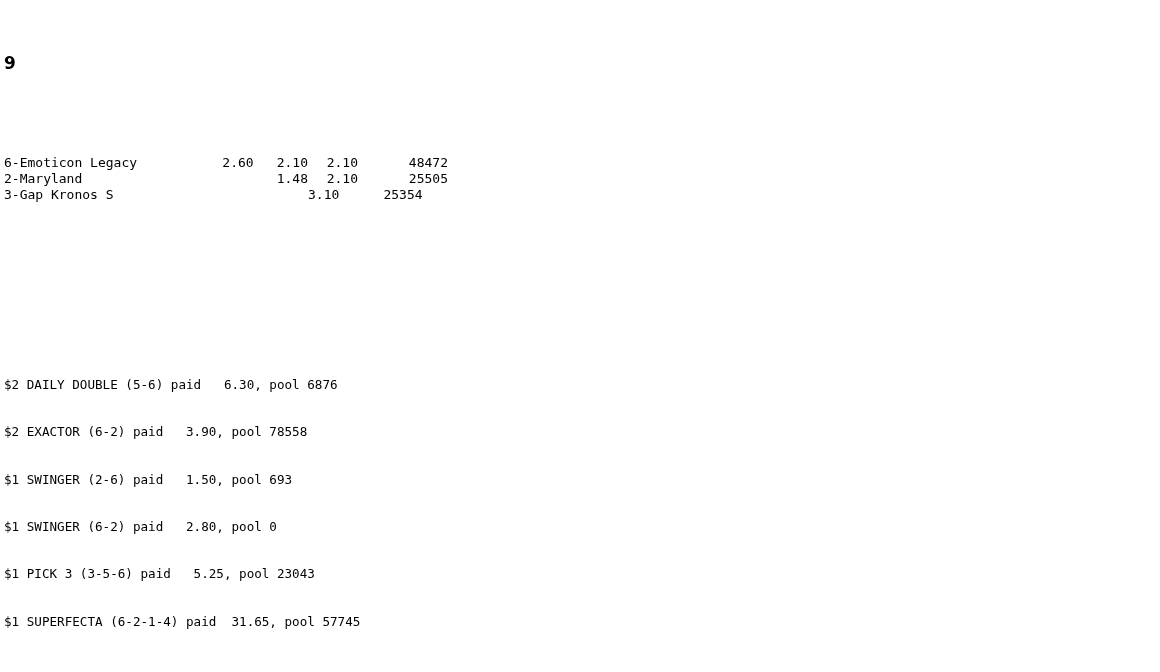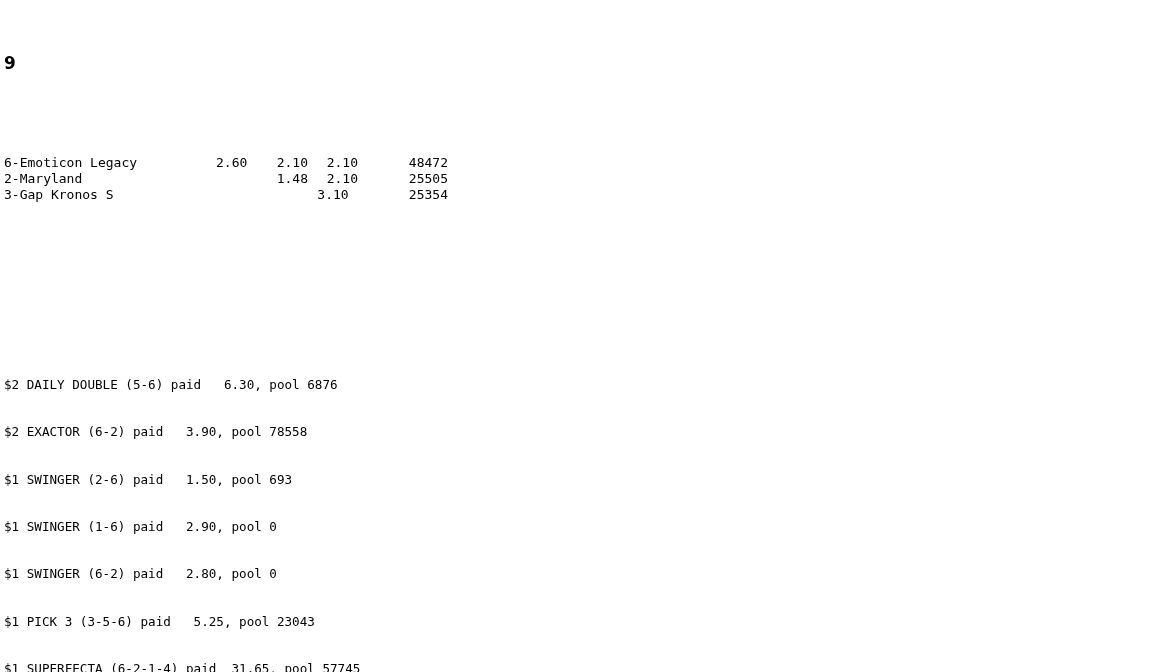--- a/index.html
+++ b/index.html
@@ -61,7 +61,7 @@
       <tbody>
         <tr>
           <td style="width:212px">6-Emoticon Legacy</td>
-          <td style="width:44px;text-align:left">2.60</td>
+          <td style="width:44px;text-align:center">2.60</td>
           <td style="width:48px;text-align:right">2.10</td>
           <td style="width:50px;text-align:right">2.10</td>
           <td style="width:90px;text-align:right;padding-right:0">48472</td>

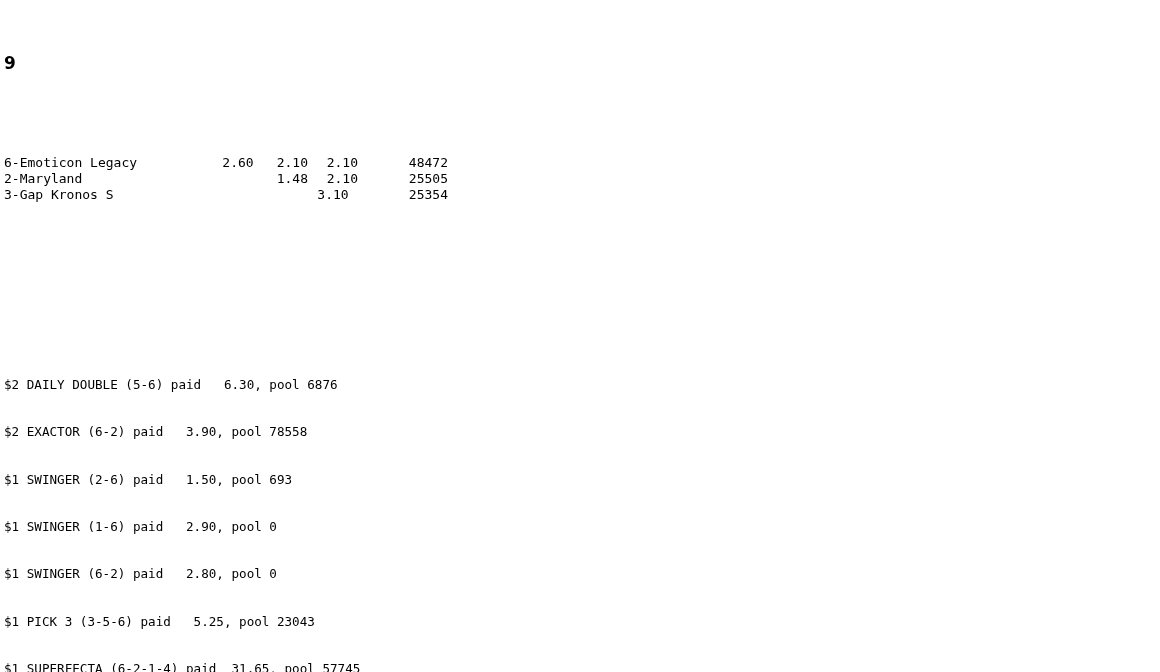--- a/index.html
+++ b/index.html
@@ -77,7 +77,7 @@
           <td>3-Gap Kronos S</td>
           <td style="text-align:right"></td>
           <td style="text-align:right"></td>
-          <td style="text-align:center">3.10</td>
+          <td style="text-align:left">3.10</td>
           <td style="text-align:right">25354</td>
         </tr>
       </tbody>

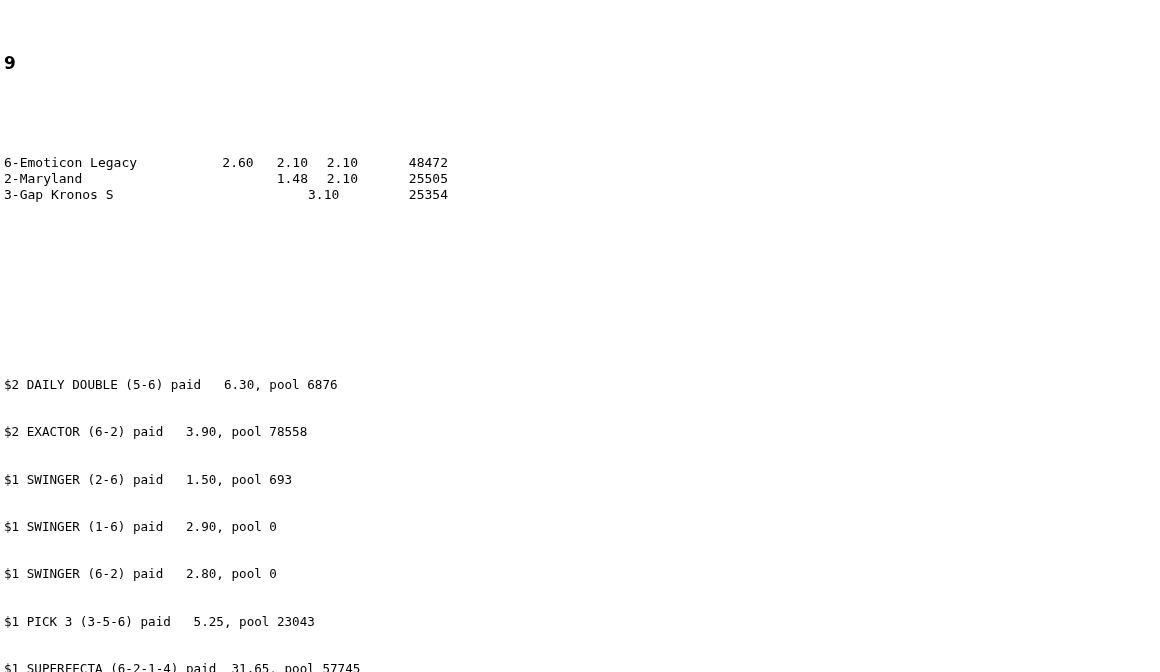--- a/index.html
+++ b/index.html
@@ -78,7 +78,7 @@
           <td style="text-align:right"></td>
           <td style="text-align:right"></td>
           <td style="text-align:left">3.10</td>
-          <td style="text-align:right">25354</td>
+          <td style="text-align:center">25354</td>
         </tr>
       </tbody>
     </table>

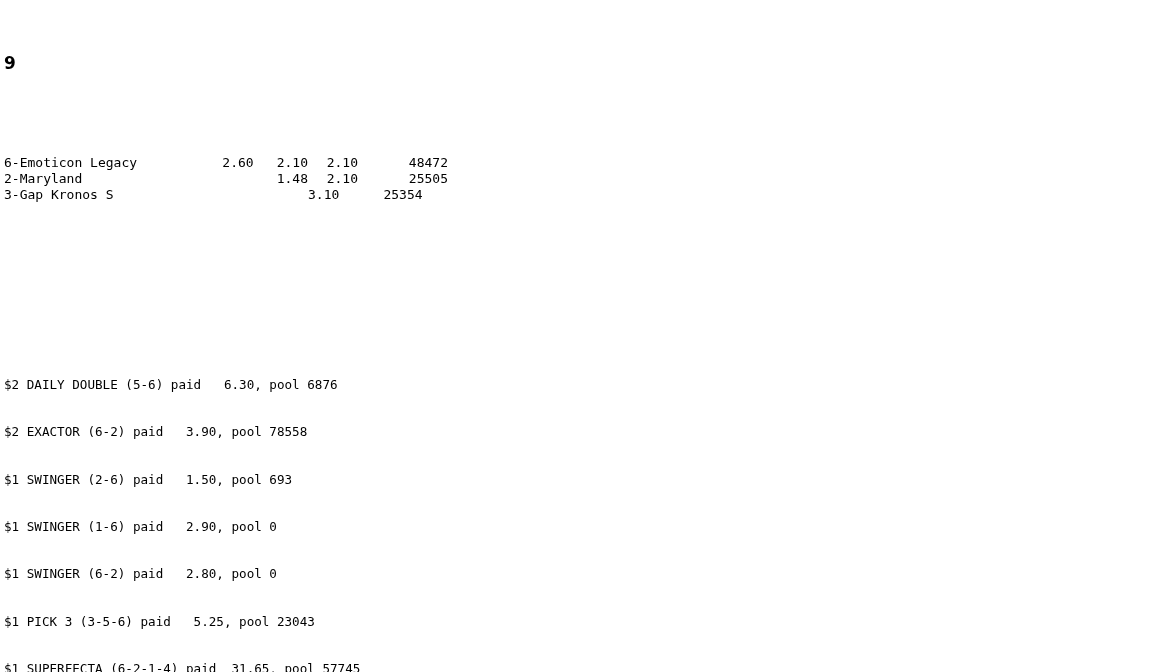--- a/index.html
+++ b/index.html
@@ -90,7 +90,6 @@
     <div class="row">$2 DAILY DOUBLE (5-6) paid   6.30, pool 6876</div>
     <div class="row">$2 EXACTOR (6-2) paid   3.90, pool 78558</div>
     <div class="row">$1 SWINGER (2-6) paid   1.50, pool 693</div>
-    <div class="row">$1 SWINGER (1-6) paid   2.90, pool 0</div>
     <div class="row">$1 SWINGER (6-2) paid   2.80, pool 0</div>
     <div class="row">$1 PICK 3 (3-5-6) paid   5.25, pool 23043</div>
     <div class="row">$1 SUPERFECTA (6-2-1-4) paid  31.65, pool 57745</div>

